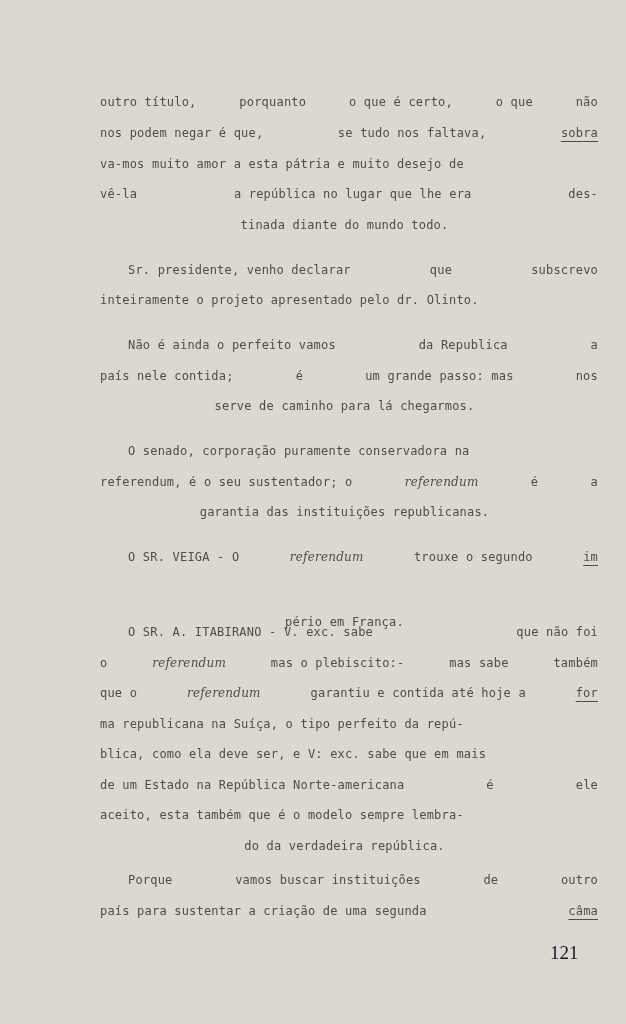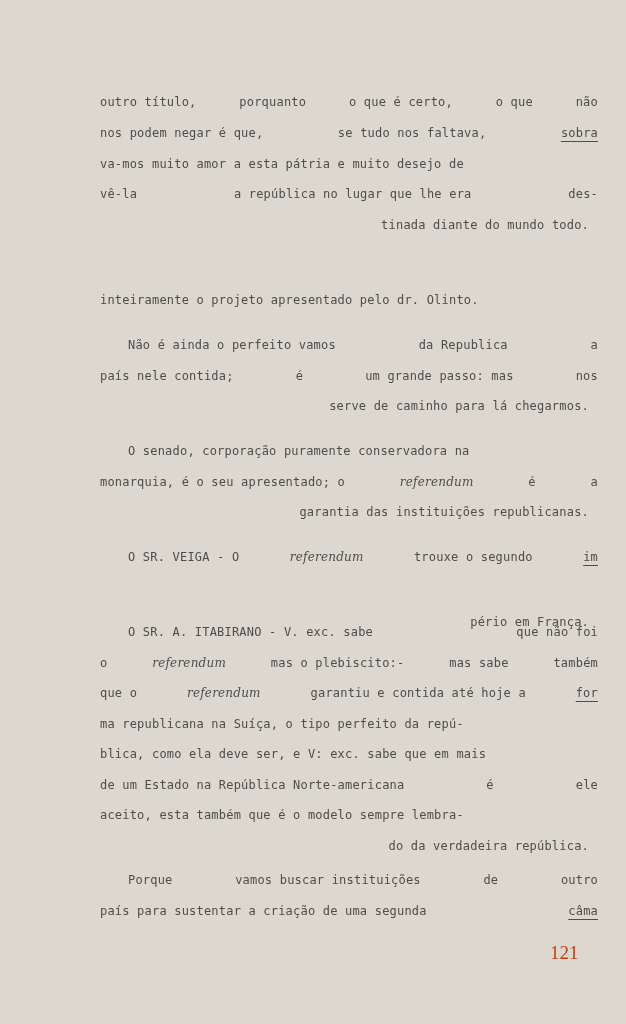--- a/index.html
+++ b/index.html
@@ -19,7 +19,7 @@
     letter-spacing:0.2px;
   }
   .line.indent { left:128px; width:470px; }
-  .line.last { justify-content:flex-end; }
+  .line.last { justify-content:center; }
   .line.last span { margin-right:9px; }
   .seg { display:inline-block; white-space:pre; }
   .it { font-family:"DejaVu Serif","Liberation Serif",serif; font-style:italic; }

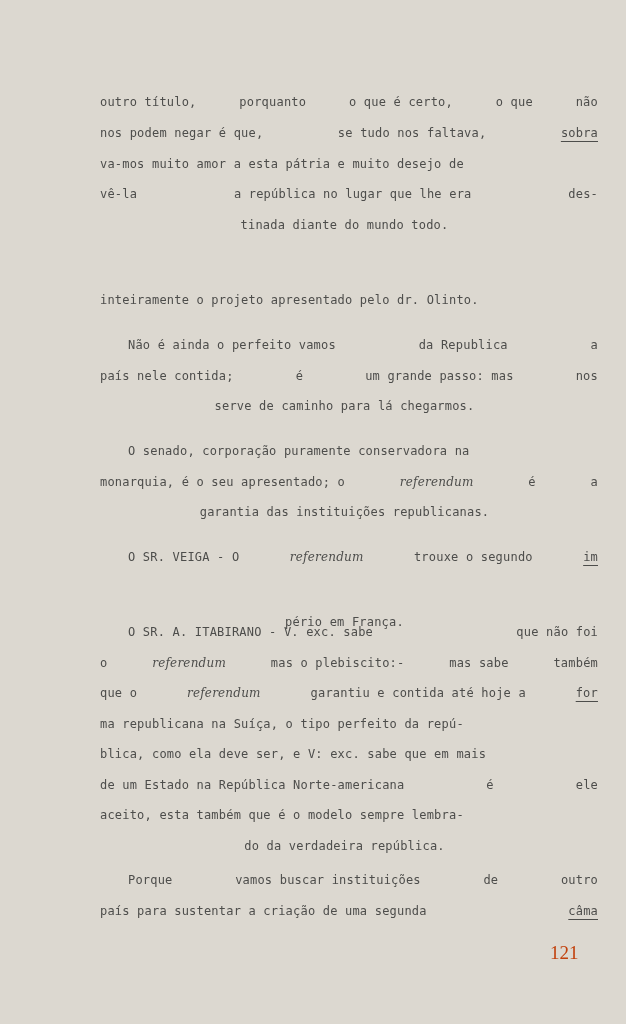--- a/index.html
+++ b/index.html
@@ -59,6 +59,11 @@
     <span class="seg">tinada diante do mundo todo.</span>
   </div>
 
+  <div class="line indent" style="top:260px">
+    <span class="seg">Sr. presidente, venho declarar</span>
+    <span class="seg">que</span>
+    <span class="seg">subscrevo</span>
+  </div>
   <div class="line" style="top:290px">
     <span class="seg">inteiramente o projeto apresentado pelo dr. Olinto.</span>
   </div>

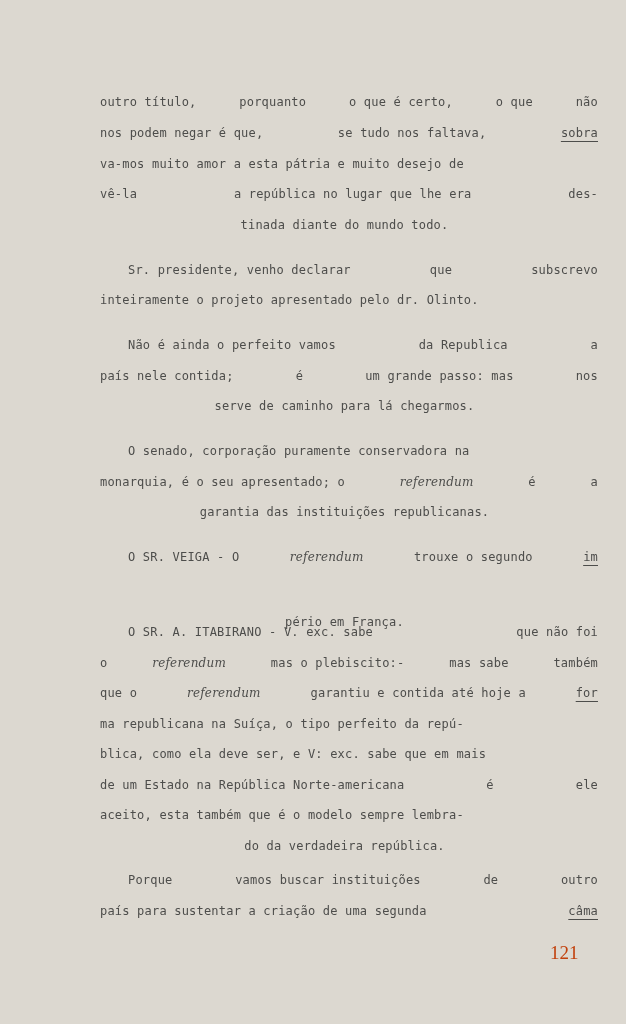--- a/index.html
+++ b/index.html
@@ -87,7 +87,7 @@
     <span class="seg">O senado, corporação puramente conservadora na</span>
   </div>
   <div class="line" style="top:472px">
-    <span class="seg">monarquia, é o seu apresentado; o</span>
+    <span class="seg">referendum, é o seu sustentador; o</span>
     <span class="seg it">referendum</span>
     <span class="seg">é</span>
     <span class="seg">a</span>

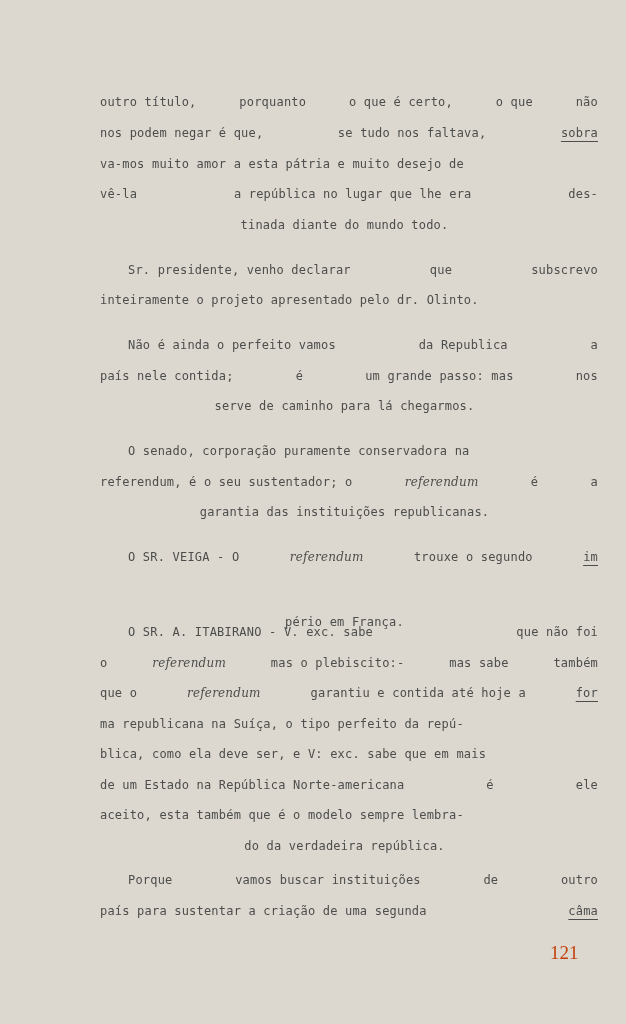--- a/index.html
+++ b/index.html
@@ -27,7 +27,7 @@
   .pagenum {
     position:absolute; left:550px; top:942px;
     font-family:"Liberation Serif","DejaVu Serif",serif;
-    font-size:19px; color:#c2410c;
+    font-size:19px; color:#0f172a;
   }
 </style>
 </head>

